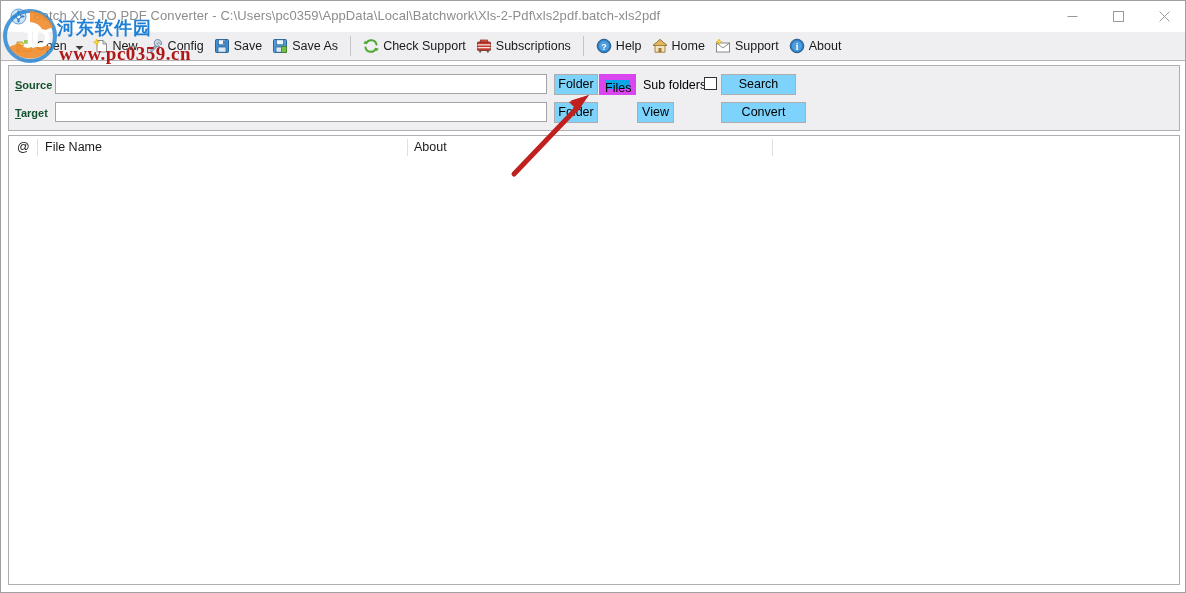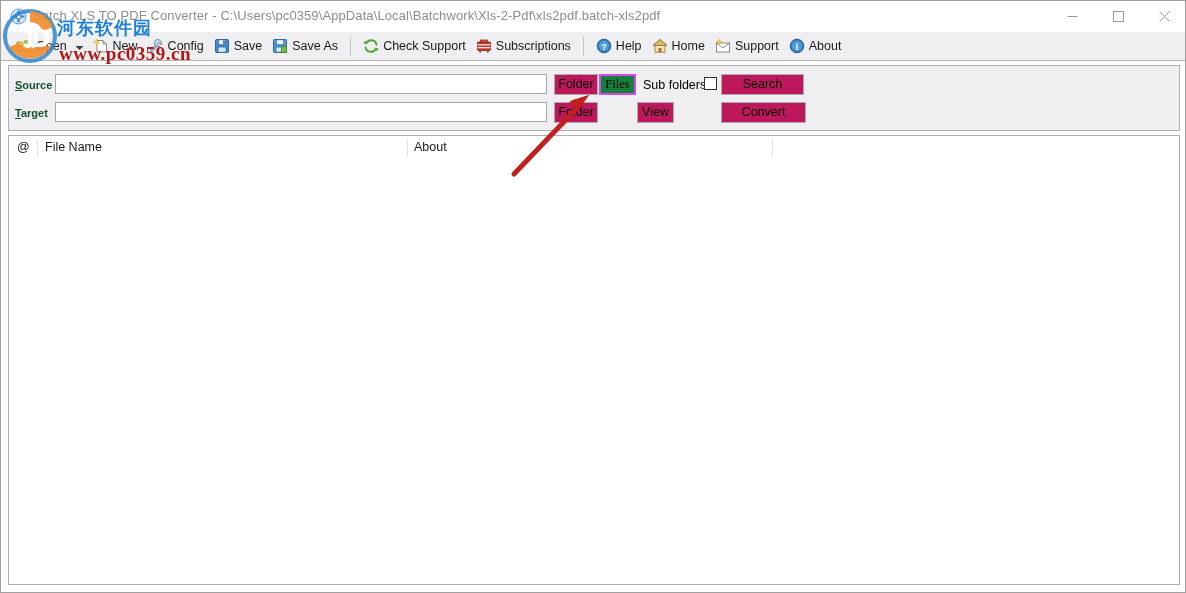--- a/index.html
+++ b/index.html
@@ -138,7 +138,7 @@
   }
   .std-btn {
     position: absolute;
-    background: #be185d;
+    background: #7dd3fc;
     border: 1px solid #adadad;
     box-sizing: border-box;
     font-family: "Liberation Sans", sans-serif;

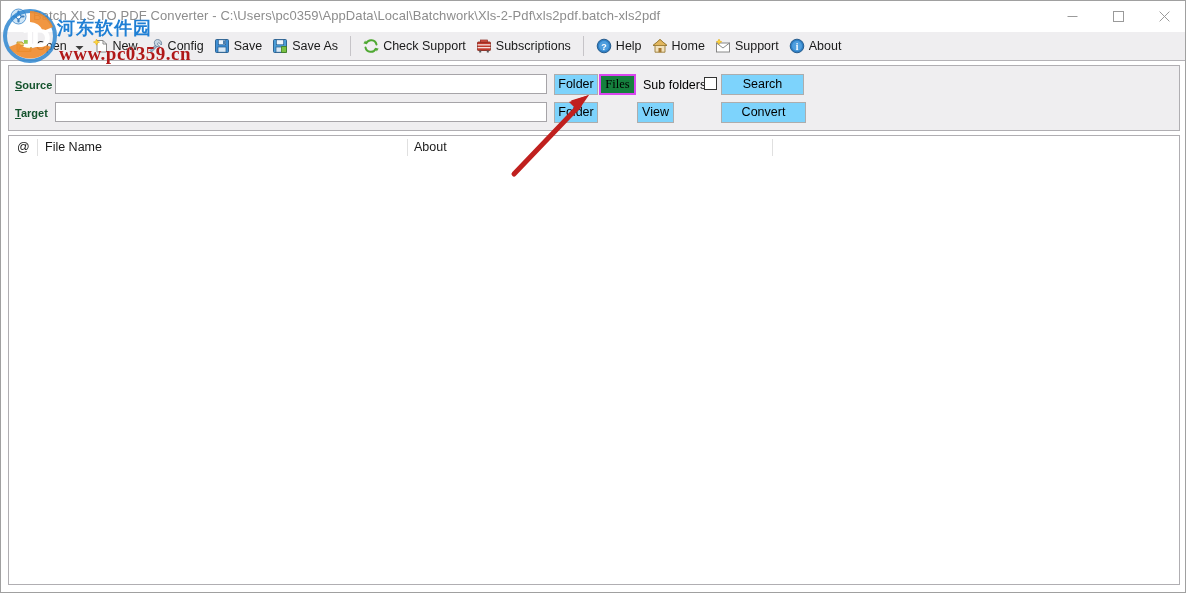--- a/index.html
+++ b/index.html
@@ -151,10 +151,9 @@
     padding: 0;
   }
   .std-btn.focused {
-    border: 2px solid #d946ef;
-    background: #15803d;
+    border: 6px solid #d946ef;
+    background: #0ea5e9;
     line-height: 17px;
-    font-family: Liberation Serif, serif;
   }
   .chk-label {
     position: absolute;

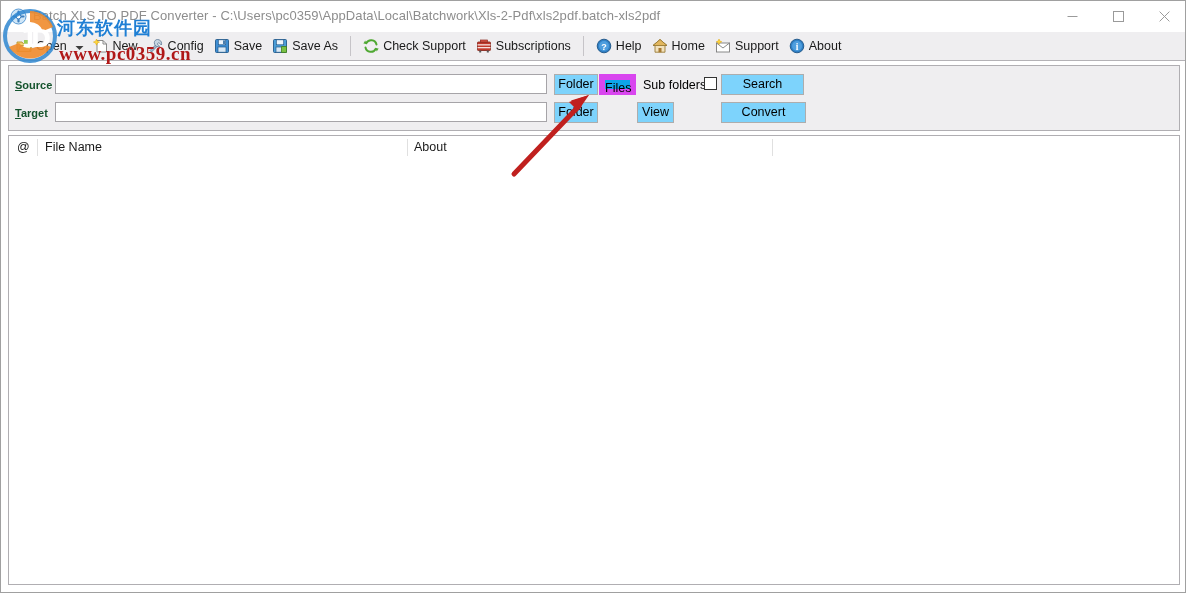--- a/index.html
+++ b/index.html
@@ -440,7 +440,7 @@
 
     <span class="chk-label" style="left:634px; top:11px;">Sub folders</span>
     <span class="chk-box" style="left:695px; top:11px;"></span>
-    <button class="std-btn" style="left:712px; top:8px; width:83px;">Search</button>
+    <button class="std-btn" style="left:712px; top:8px; width:75px;">Search</button>
 
     <span class="row-label" style="left:6px; top:39px;"><u>T</u><span>arget</span></span>
     <input class="path-input" style="left: 46px; top: 36px; width: 492px;" type="text" value="" placeholder="">

